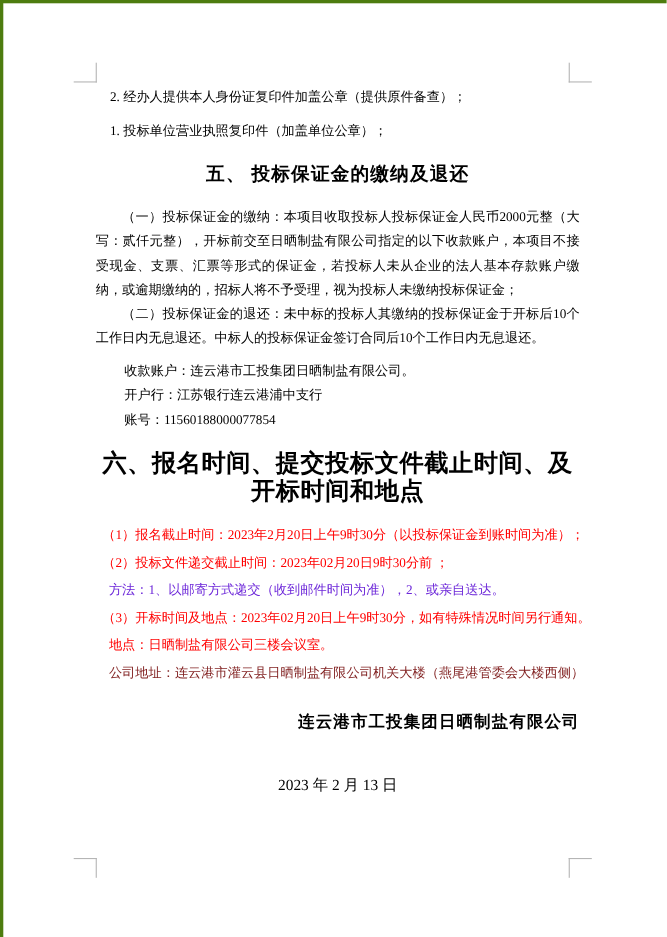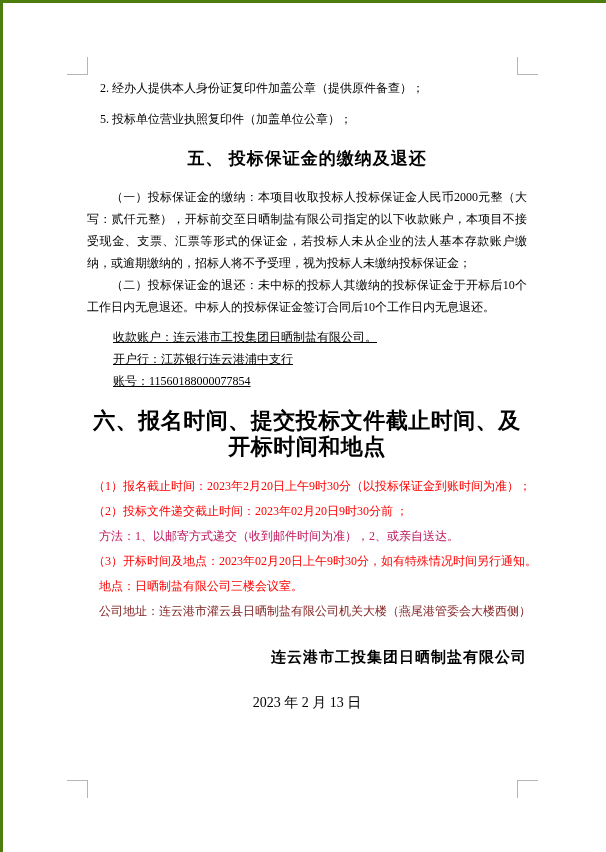--- a/index.html
+++ b/index.html
@@ -107,7 +107,7 @@
   <div class="content">
 
     <div class="intro-item">2. 经办人提供本人身份证复印件加盖公章（提供原件备查）；</div>
-    <div class="intro-item">5. 投标单位营业执照复印件（加盖单位公章）；</div>
+    <div class="intro-item">1. 投标单位营业执照复印件（加盖单位公章）；</div>
 
     <h2 class="sec-heading">五、 投标保证金的缴纳及退还</h2>
 

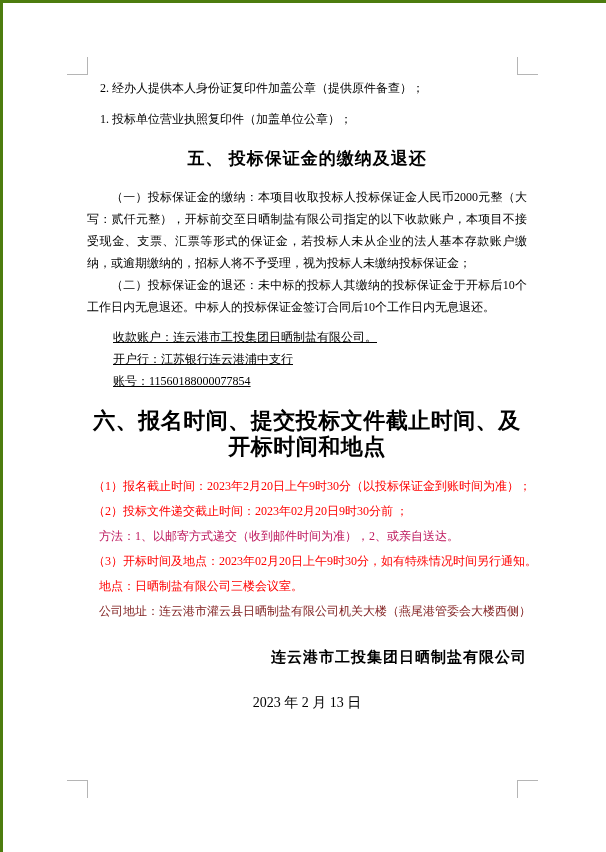--- a/index.html
+++ b/index.html
@@ -60,7 +60,7 @@
     text-align: justify;
   }
   .para.second { margin-top: 0; }
-  .account-block { margin-top: 8px; text-decoration: underline; }
+  .account-block { margin-top: 8px; }
   .account-line { padding-left: 26px; }
 
   .notice-block { margin-top: 14px; }

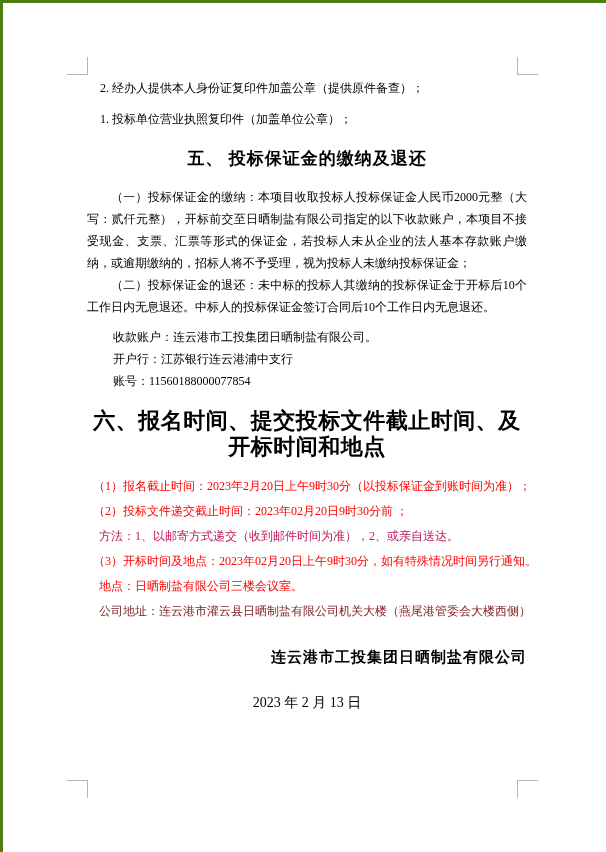--- a/index.html
+++ b/index.html
@@ -125,7 +125,7 @@
     <div class="notice-block">
       <div class="notice-line paren" style="color: rgb(255, 0, 0);">（1）报名截止时间：2023年2月20日上午9时30分（以投标保证金到账时间为准）；</div>
       <div class="notice-line paren" style="color: rgb(255, 0, 0);">（2）投标文件递交截止时间：2023年02月20日9时30分前 ；</div>
-      <div class="notice-line" style="color: #be185d;">方法：1、以邮寄方式递交（收到邮件时间为准），2、或亲自送达。</div>
+      <div class="notice-line" style="color: #6d28d9;">方法：1、以邮寄方式递交（收到邮件时间为准），2、或亲自送达。</div>
       <div class="notice-line paren" style="color: rgb(255, 0, 0);">（3）开标时间及地点：2023年02月20日上午9时30分，如有特殊情况时间另行通知。</div>
       <div class="notice-line" style="color: rgb(255, 0, 0);">地点：日晒制盐有限公司三楼会议室。</div>
       <div class="notice-line" style="color: #7f1d1d;">公司地址：连云港市灌云县日晒制盐有限公司机关大楼（燕尾港管委会大楼西侧）</div>

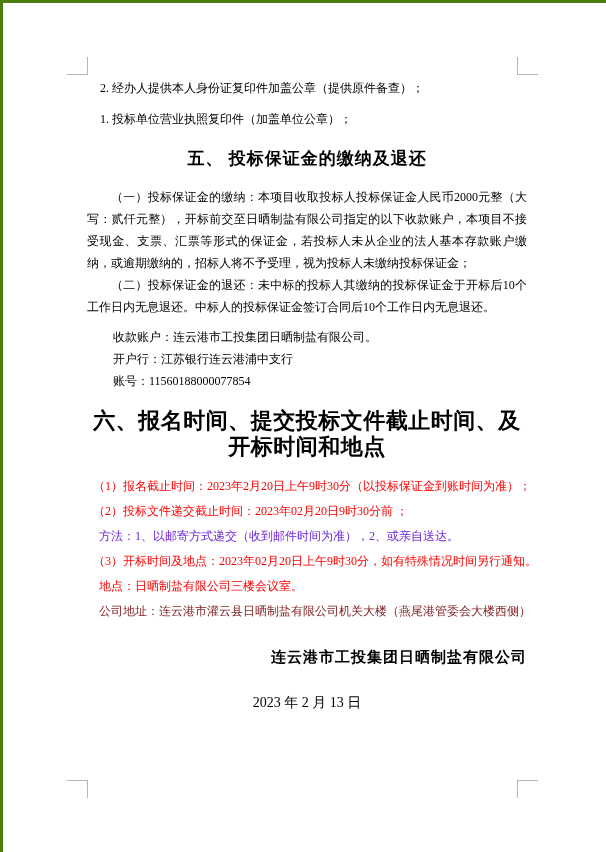--- a/index.html
+++ b/index.html
@@ -88,7 +88,7 @@
     letter-spacing: 1px;
   }
   .sig-date {
-    margin-top: 24px;
+    margin-top: 36px;
     text-align: center;
     font-size: 14px;
     line-height: 22px;

